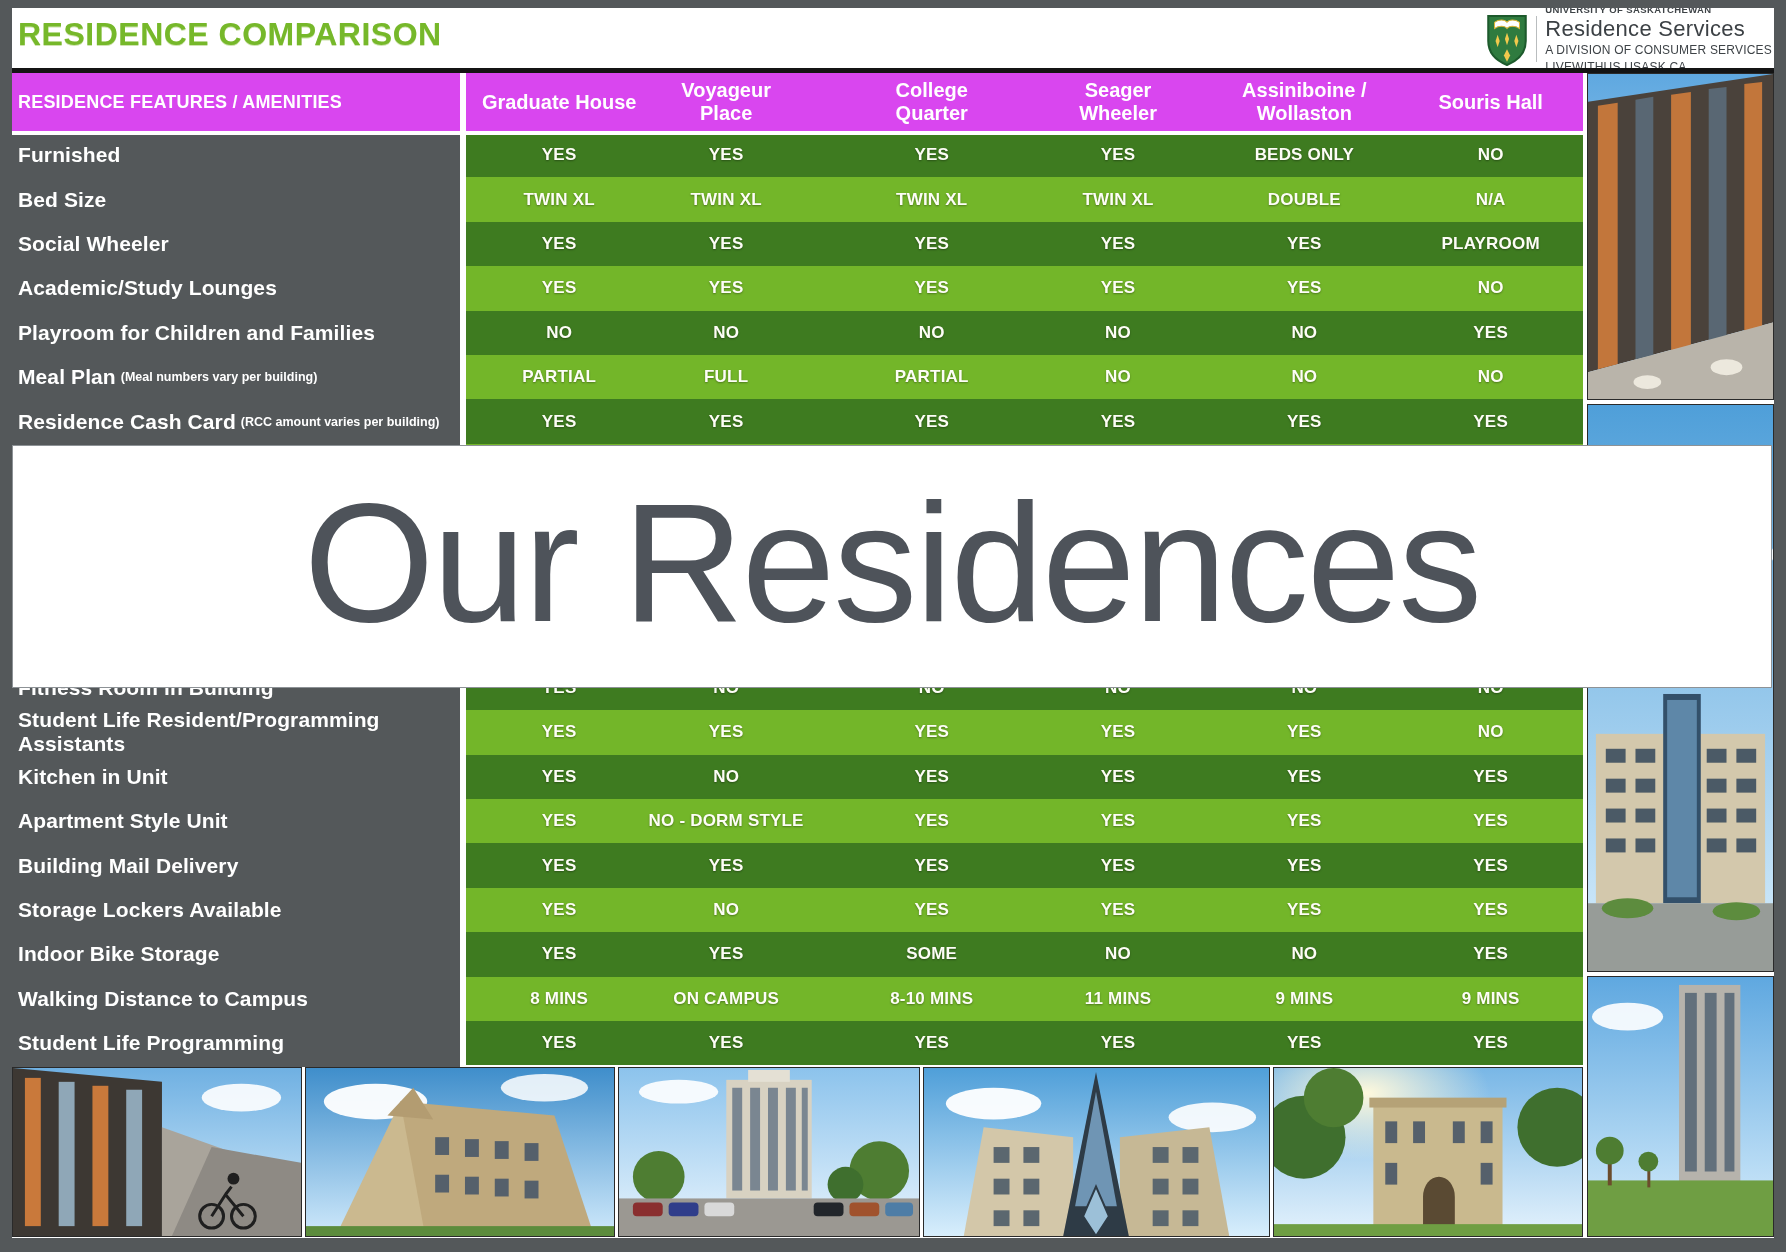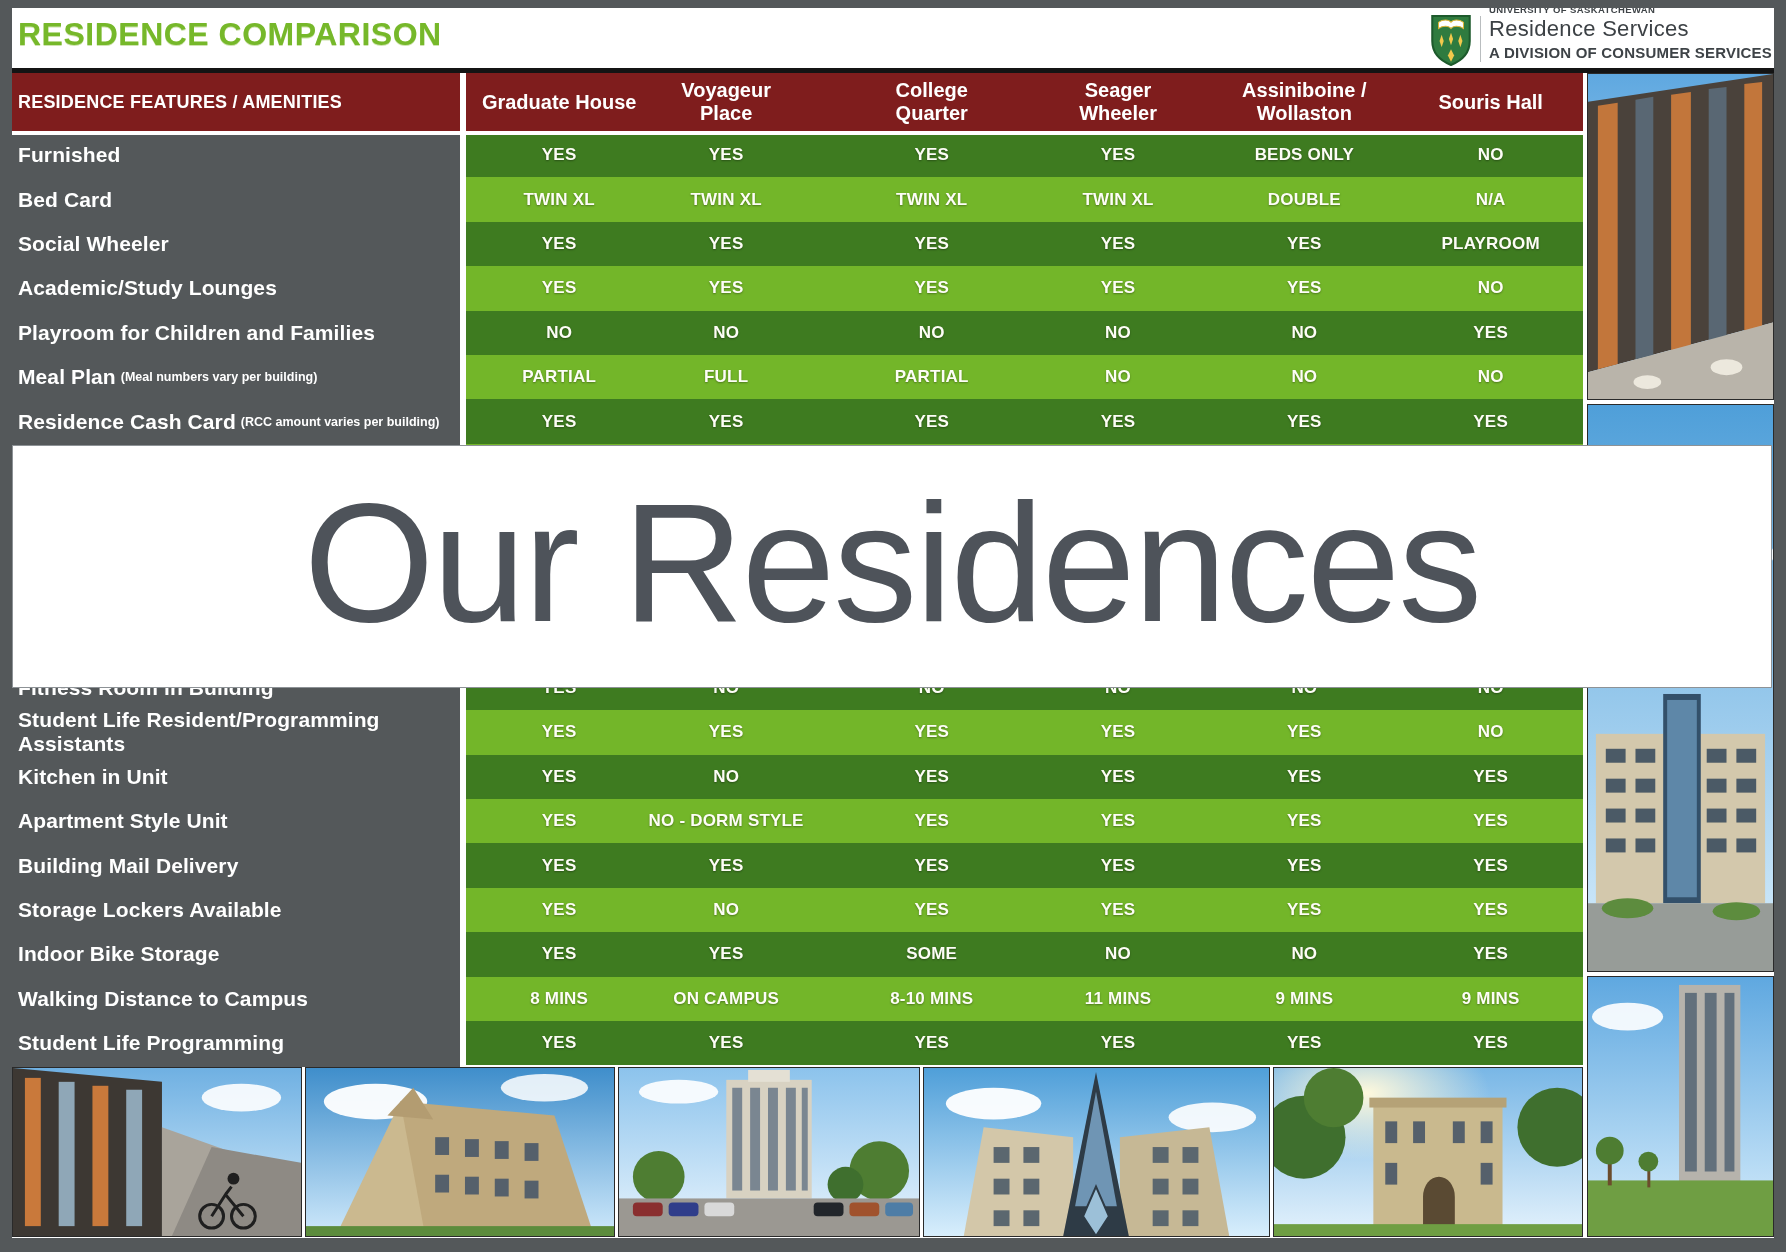--- a/index.html
+++ b/index.html
@@ -17,7 +17,7 @@
   .logotext{padding-top:0;}
   .uni{font-size:9.5px;font-weight:bold;color:#3e4347;letter-spacing:.4px;margin-top:-4px;white-space:nowrap;}
   .brand{font-size:22px;color:#3c4145;letter-spacing:.3px;margin-top:1px;white-space:nowrap;}
-  .division,.url{font-size:15px;font-weight:bold;color:#3e4347;letter-spacing:.2px;line-height:1.45;white-space:nowrap;}
+  .division,.url{font-size:12px;font-weight:normal;color:#3e4347;letter-spacing:.2px;line-height:1.45;white-space:nowrap;}
 
   .blackline{position:absolute;left:0;top:60px;width:1762px;height:5px;background:#141414;}
 

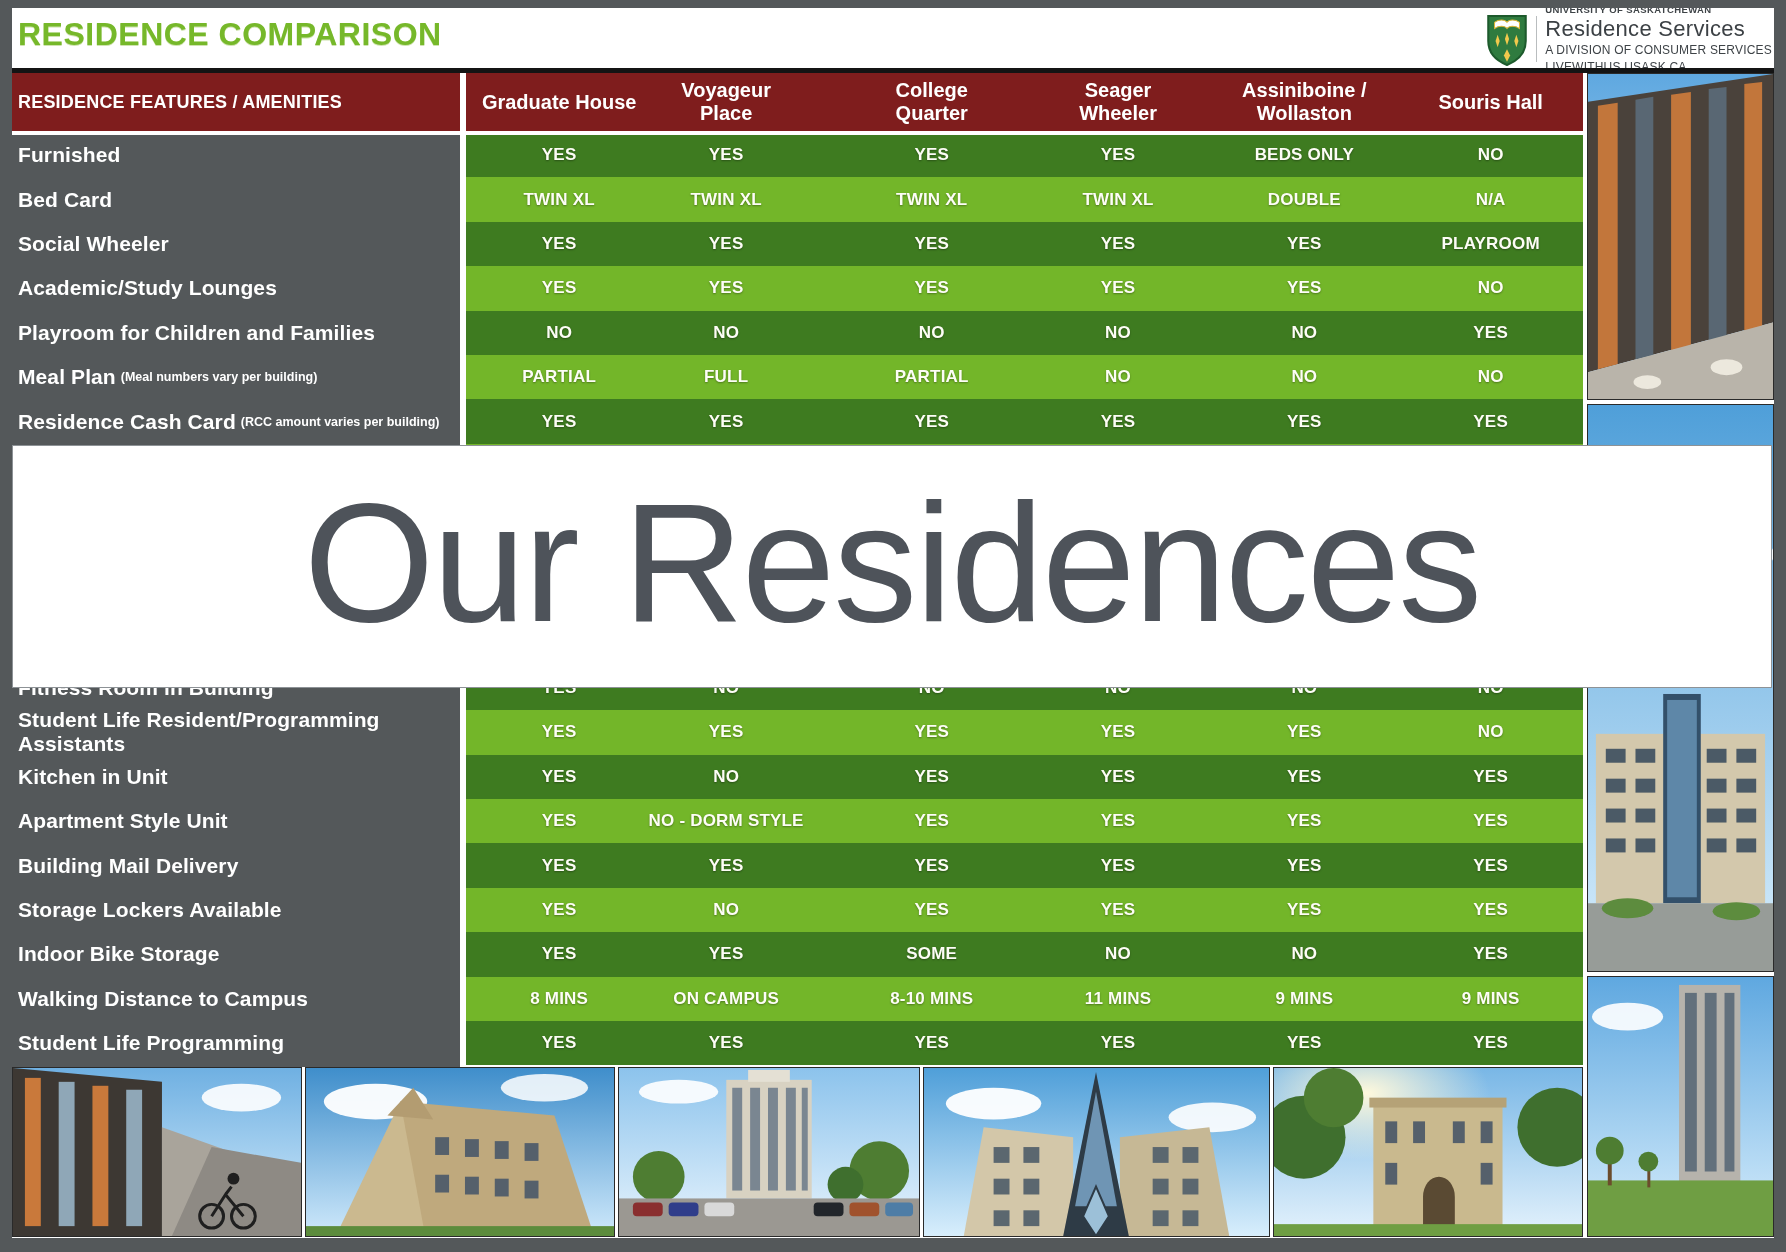--- a/index.html
+++ b/index.html
@@ -22,7 +22,7 @@
   .blackline{position:absolute;left:0;top:60px;width:1762px;height:5px;background:#141414;}
 
   
-  .thead{position:absolute;left:0;top:65px;width:1571px;height:58px;background:#7f1d1d;}
+  .thead{position:absolute;left:0;top:65px;width:1571px;height:58px;background:#d946ef;}
   .features{position:absolute;left:6px;top:0;height:58px;display:flex;align-items:center;
             color:#fff;font-size:18px;font-weight:bold;letter-spacing:.2px;}
   .hc{position:absolute;top:0;height:58px;display:flex;align-items:center;justify-content:center;

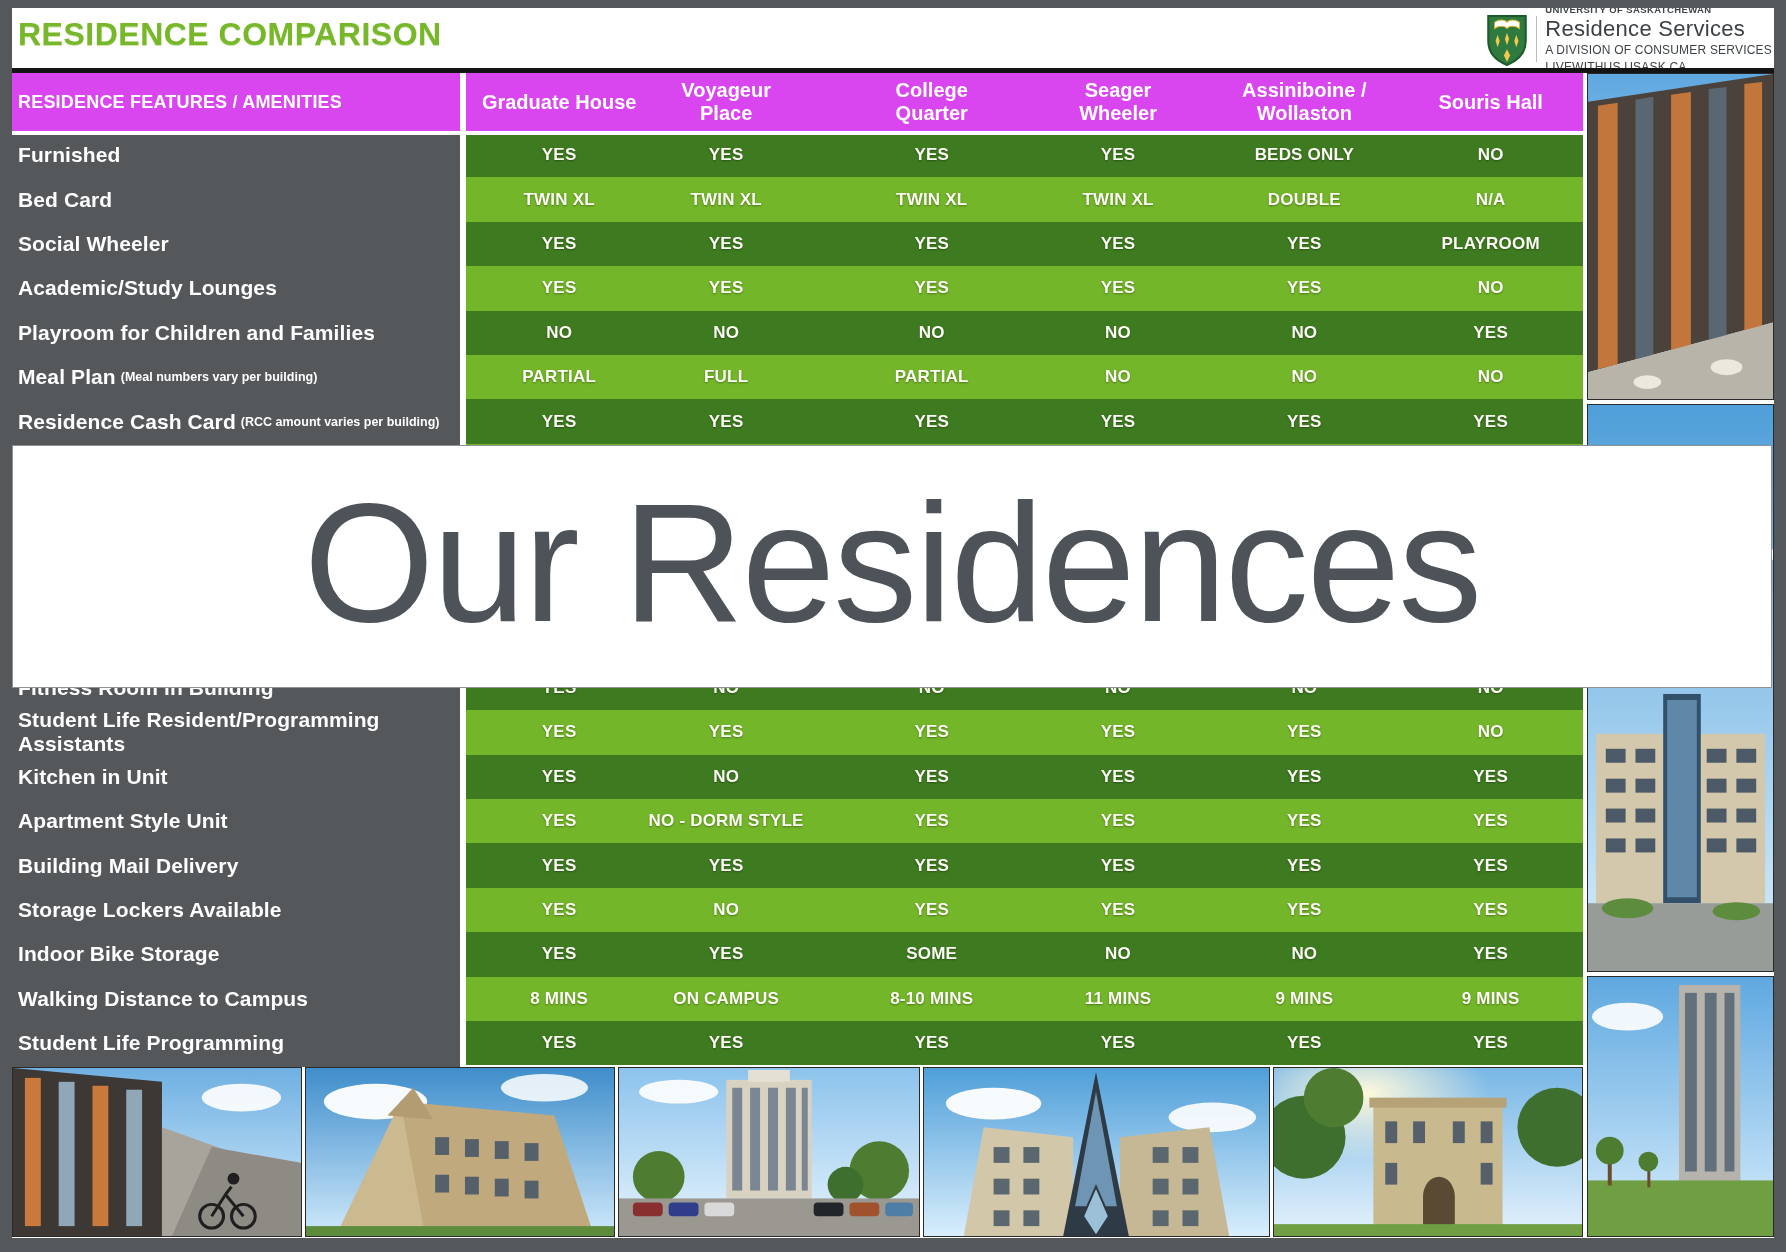--- a/index.html
+++ b/index.html
@@ -109,7 +109,7 @@
   <div class="row bright" style="top:169.4px">
     <div class="rowfill"></div>
     <div class="rlabel">
-          <span class="rl">Bed Card</span>
+          <span class="rl">Bed Size</span>
         </div>
     <div class="cell c0">TWIN XL</div>
     <div class="cell c1">TWIN XL</div>

